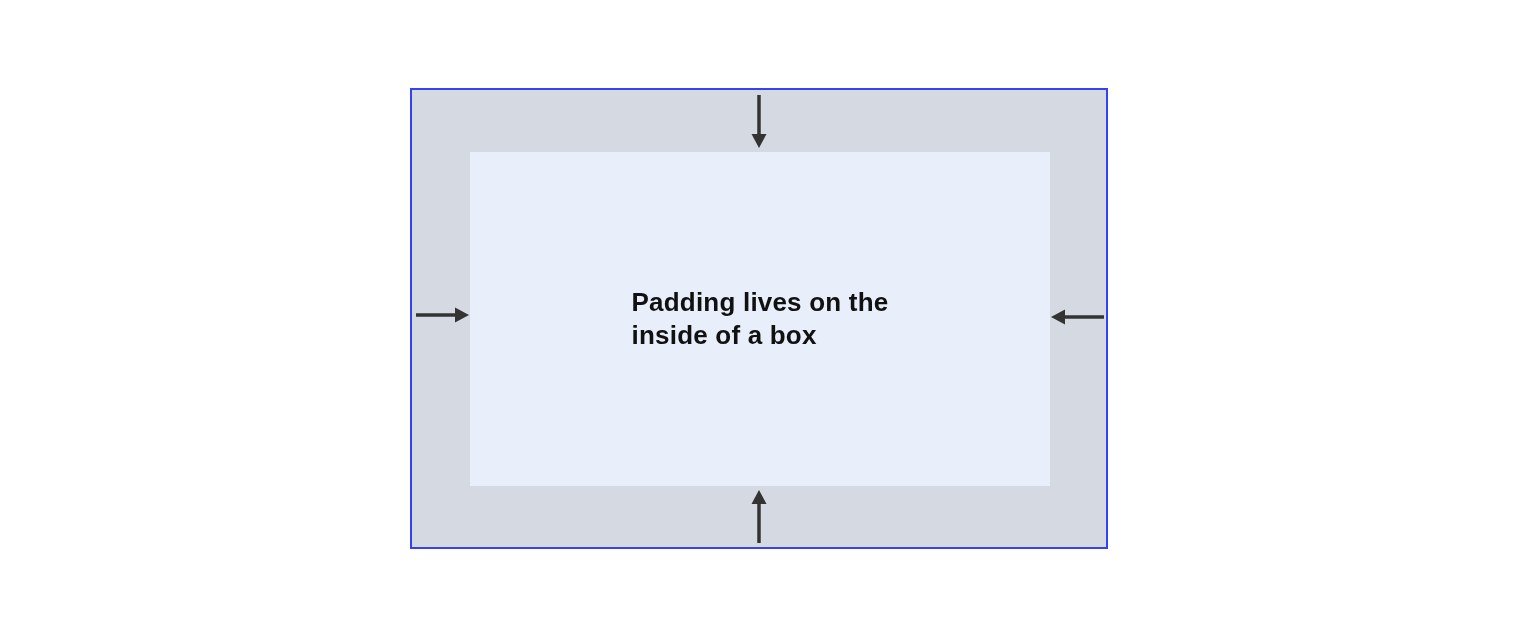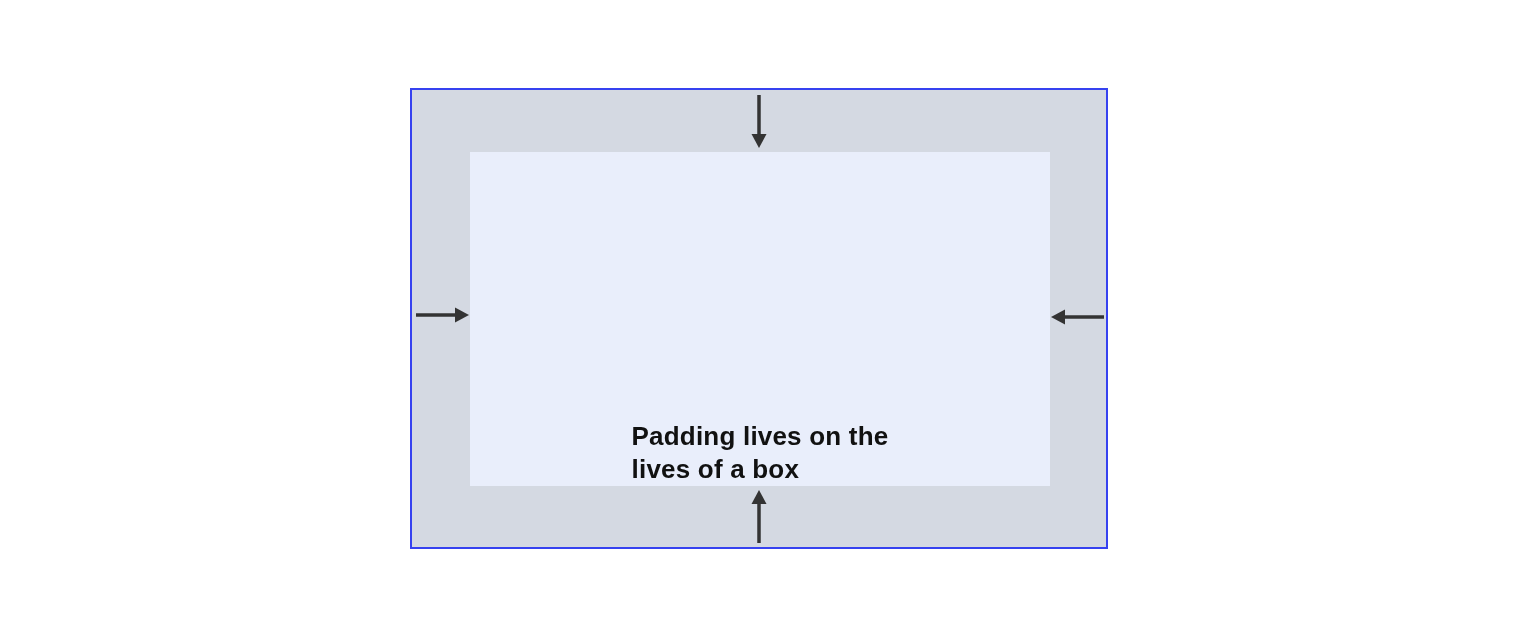--- a/index.html
+++ b/index.html
@@ -35,7 +35,7 @@
     width: 580px; height: 334px;
     background: var(--content-bg);
     display: flex;
-    align-items: flex-end;
+    align-items: center;
     justify-content: center;
   }
   .label-block {

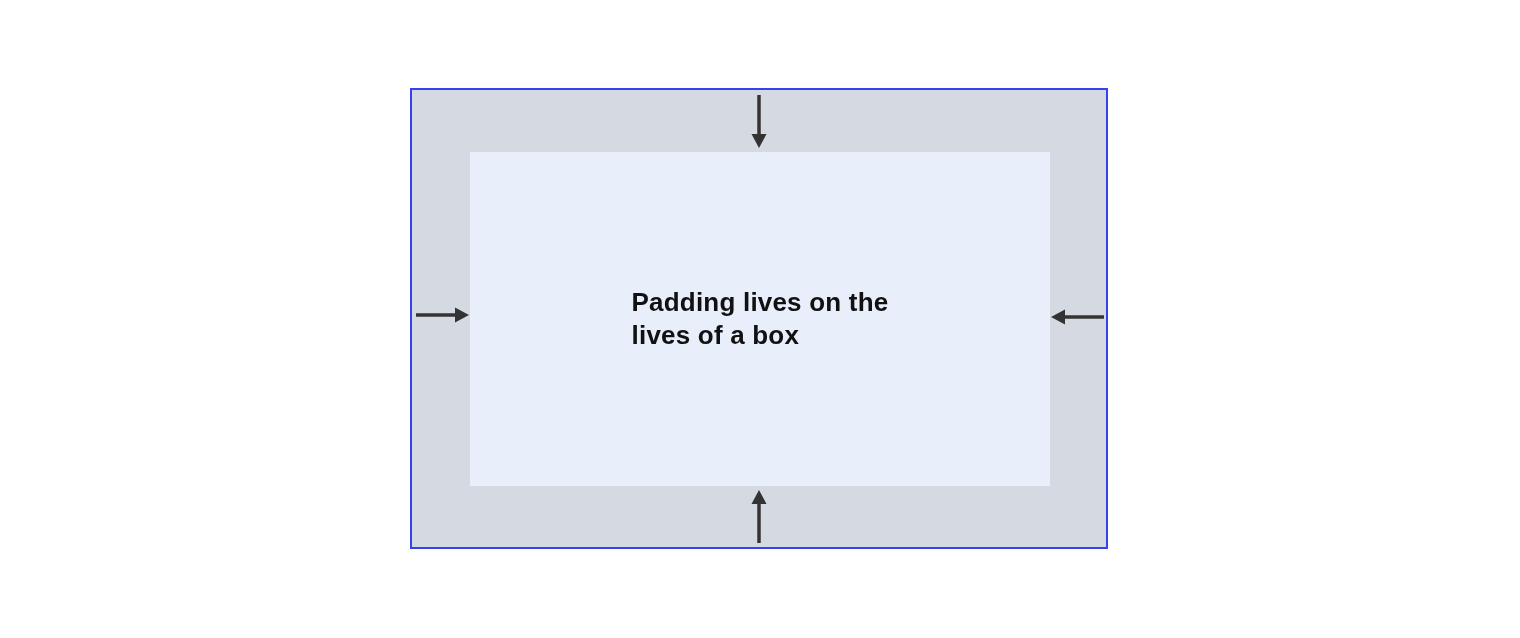--- a/index.html
+++ b/index.html
@@ -67,7 +67,7 @@
   <div class="content-box">
     <div class="label-block">
       <div>Padding lives on the</div>
-      <div>lives of a box</div>
+      <div>inside of a box</div>
     </div>
   </div>
 

